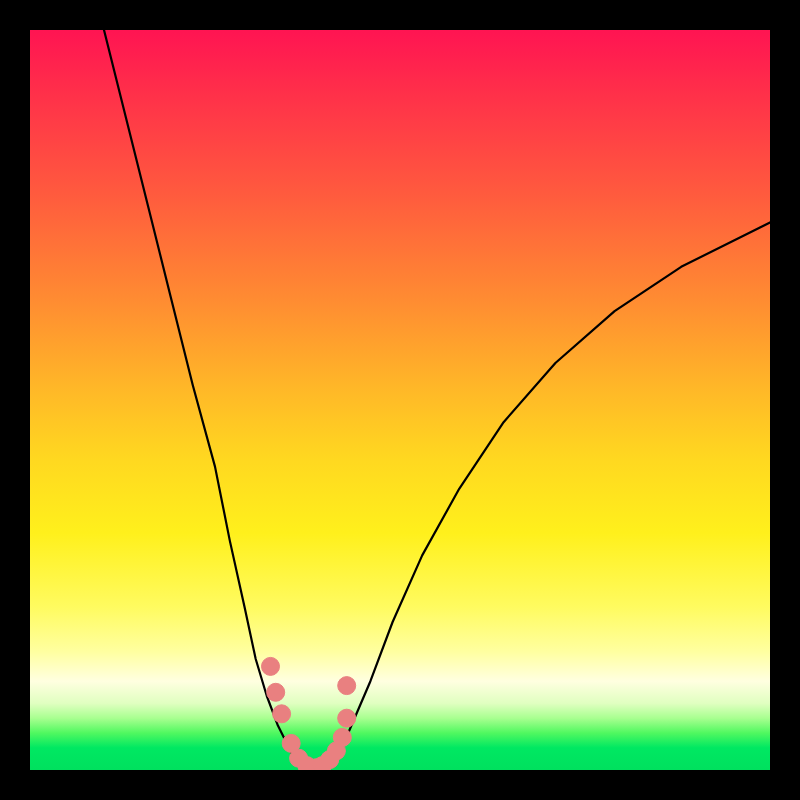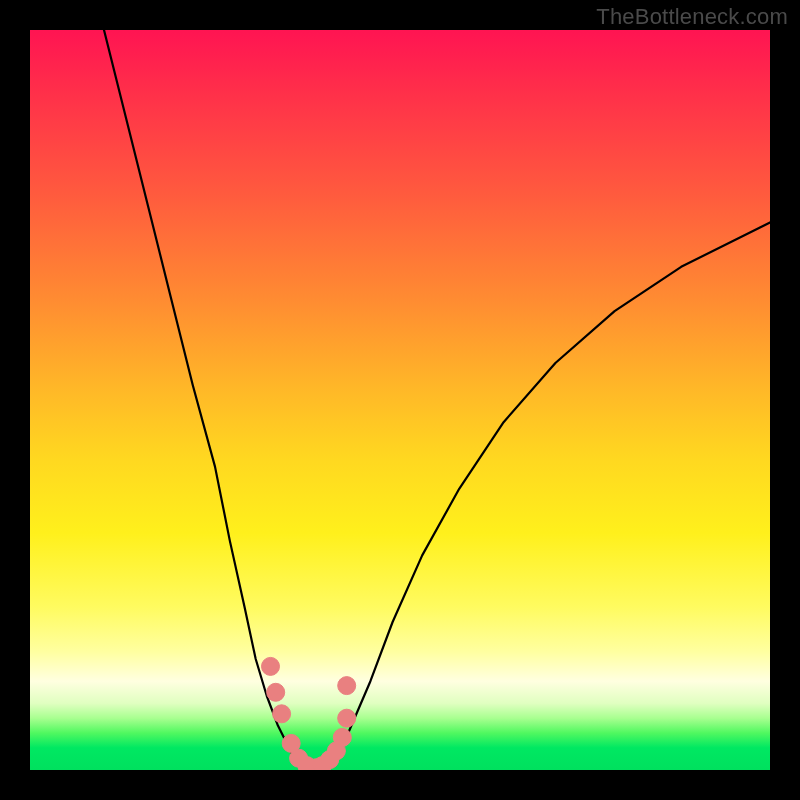--- a/index.html
+++ b/index.html
@@ -95,7 +95,6 @@
         </g>
     </svg>
   </div>
-  <div class="watermark">TheBottleneck.com</div>
 </div>
 
 </body></html>

